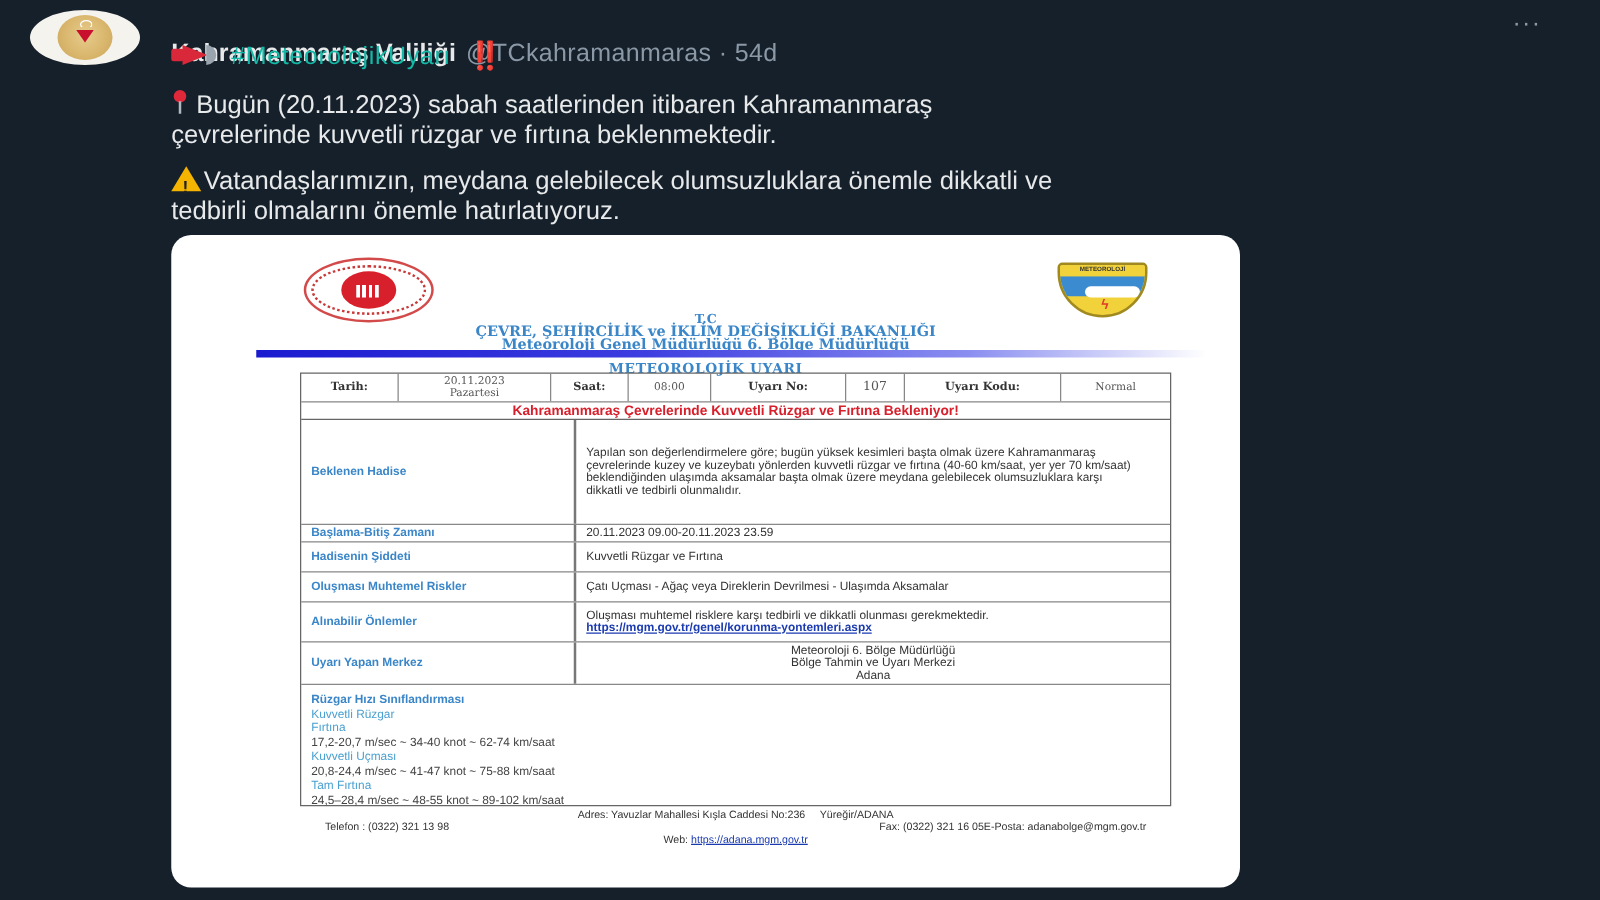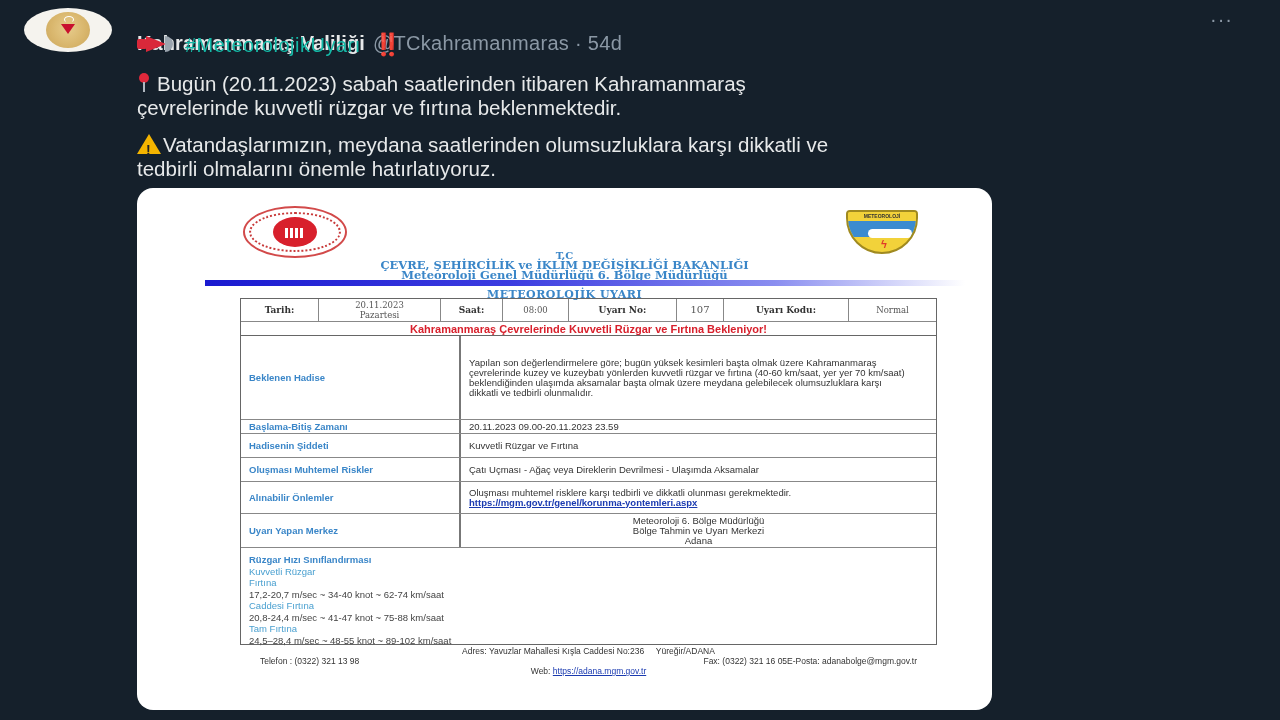--- a/index.html
+++ b/index.html
@@ -111,7 +111,7 @@
 </div>
 
 <div class="tweet-text p2">
-  <span class="warn"></span><span>Vatandaşlarımızın, meydana saatlerinden olumsuzluklara karşı dikkatli ve</span><br>
+  <span class="warn"></span><span>Vatandaşlarımızın, meydana gelebilecek olumsuzluklara önemle dikkatli ve</span><br>
   <span>tedbirli olmalarını önemle hatırlatıyoruz.</span>
 </div>
 

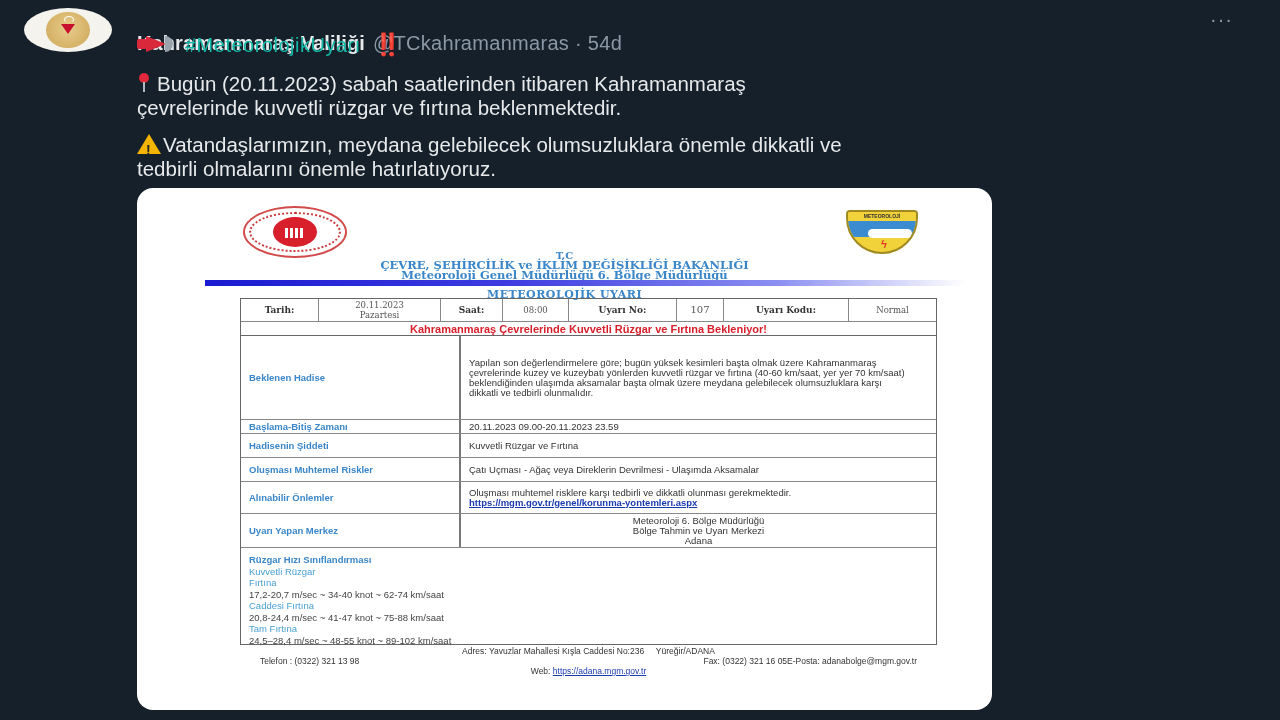--- a/index.html
+++ b/index.html
@@ -185,7 +185,7 @@
       <div class="wc">Kuvvetli Rüzgar</div>
       <div class="wc">Fırtına</div>
       <div class="wv">17,2-20,7 m/sec ~ 34-40 knot ~ 62-74 km/saat</div>
-      <div class="wc">Caddesi Fırtına</div>
+      <div class="wc">Kuvvetli Uçması</div>
       <div class="wv">20,8-24,4 m/sec ~ 41-47 knot ~ 75-88 km/saat</div>
       <div class="wc">Tam Fırtına</div>
       <div class="wv">24,5–28,4 m/sec ~ 48-55 knot ~ 89-102 km/saat</div>

